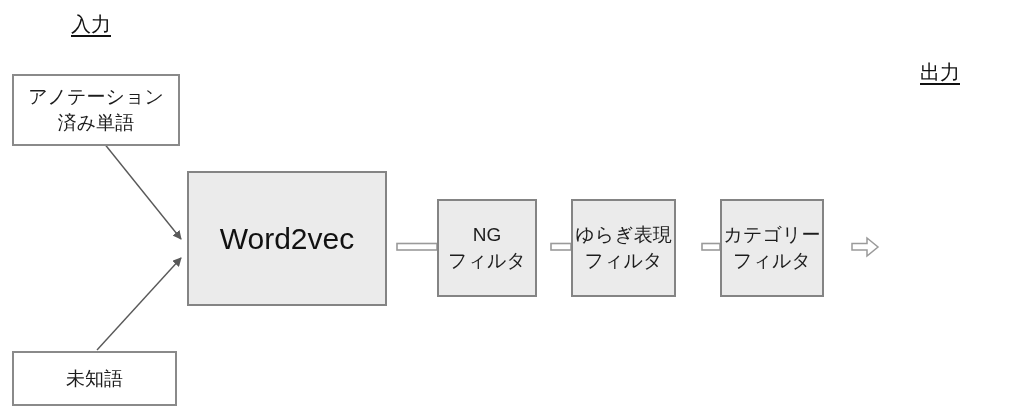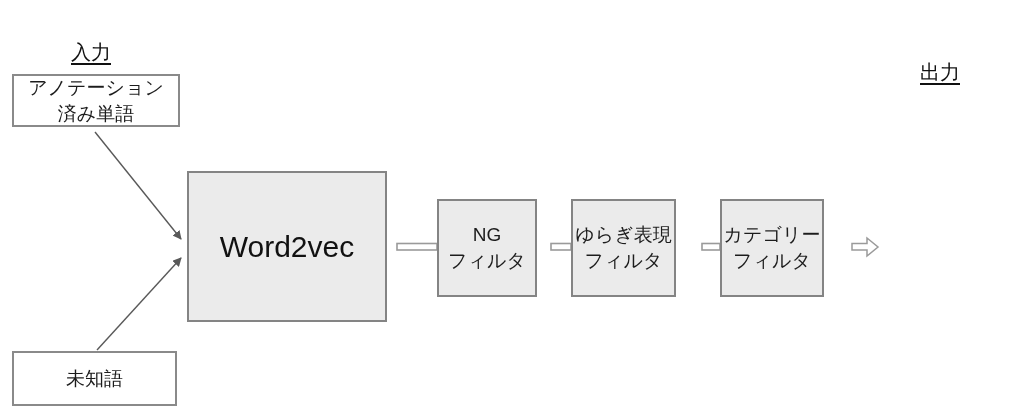--- a/index.html
+++ b/index.html
@@ -26,7 +26,7 @@
     text-decoration-thickness: 1.5px;
     white-space: nowrap;
   }
-  .section-label.input  { left: 71px; top: 11px; margin-top: 28px; }
+  .section-label.input  { left: 71px; top: 11px; }
   .section-label.output { left: 920px; top: 11px; margin-top: 48px; }
   .node {
     position: absolute;

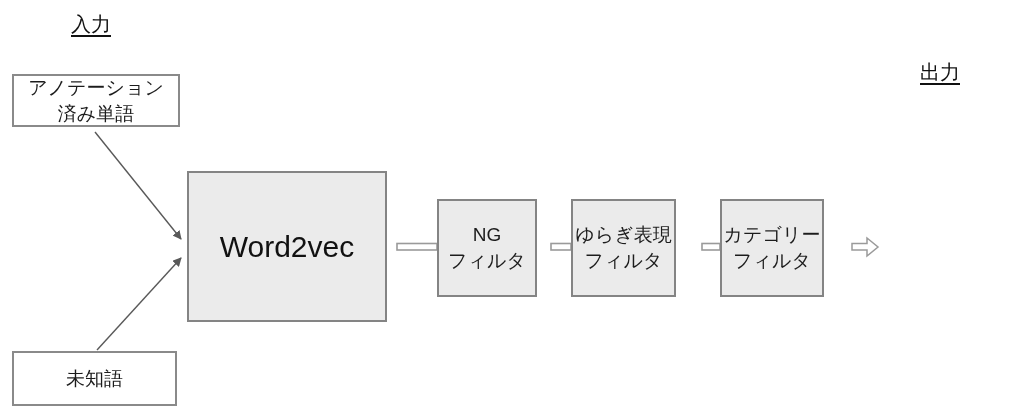--- a/index.html
+++ b/index.html
@@ -41,7 +41,7 @@
   }
   .node.gray  { background: #ebebeb; border: 2px solid #848484; }
   .node.white { background: #ffffff; border: 2px solid #8a8a8a; }
-  .node.annotated { left: 12px;  top: 74px;  width: 168px; height: 53px;  font-size: 19px; }
+  .node.annotated { left: 12px;  top: 74px;  width: 168px; height: 72px;  font-size: 19px; }
   .node.unknown   { left: 12px;  top: 351px; width: 165px; height: 55px;  font-size: 19px; }
   .node.word2vec  { left: 187px; top: 171px; width: 200px; height: 151px; font-size: 30px; color:#111; }
   .node.ngf       { left: 437px; top: 199px; width: 100px; height: 98px;  font-size: 19px; }

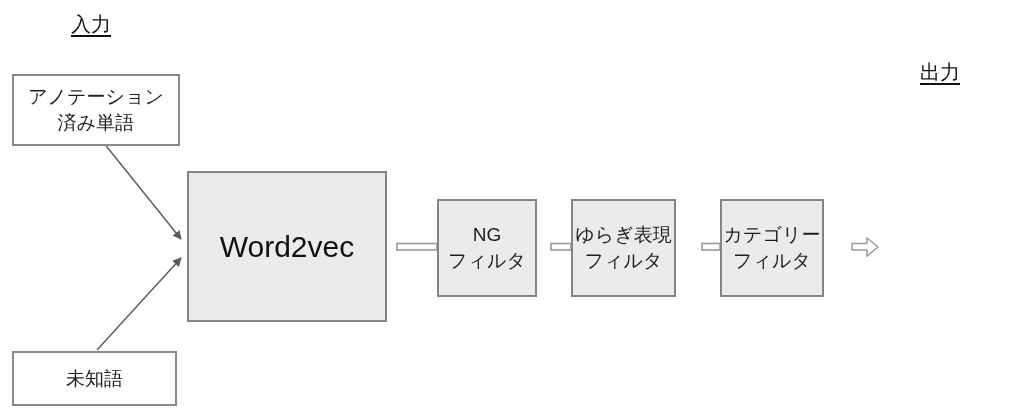--- a/index.html
+++ b/index.html
@@ -43,7 +43,7 @@
   .node.white { background: #ffffff; border: 2px solid #8a8a8a; }
   .node.annotated { left: 12px;  top: 74px;  width: 168px; height: 72px;  font-size: 19px; }
   .node.unknown   { left: 12px;  top: 351px; width: 165px; height: 55px;  font-size: 19px; }
-  .node.word2vec  { left: 187px; top: 171px; width: 200px; height: 151px; font-size: 30px; color:#111; }
+  .node.word2vec  { left: 187px; top: 171px; width: 200px; height: 135px; font-size: 30px; color:#111; }
   .node.ngf       { left: 437px; top: 199px; width: 100px; height: 98px;  font-size: 19px; }
   .node.yuragi    { left: 571px; top: 199px; width: 105px; height: 98px;  font-size: 19px; }
   .node.category  { left: 720px; top: 199px; width: 104px; height: 98px;  font-size: 19px; }

